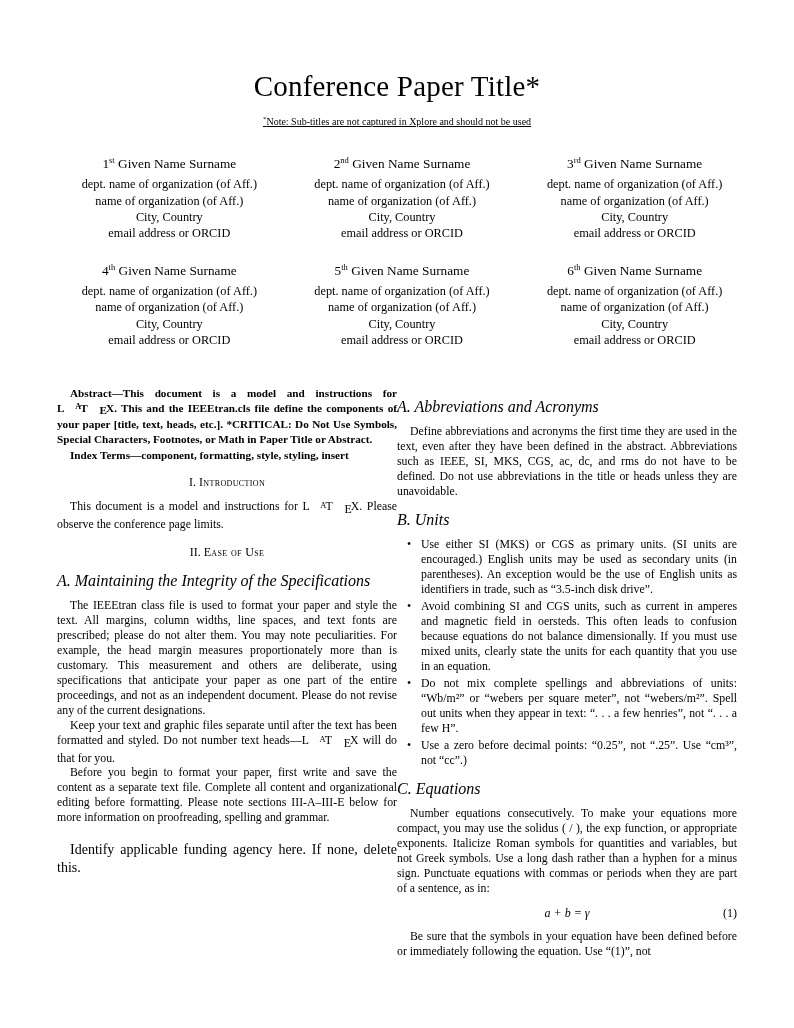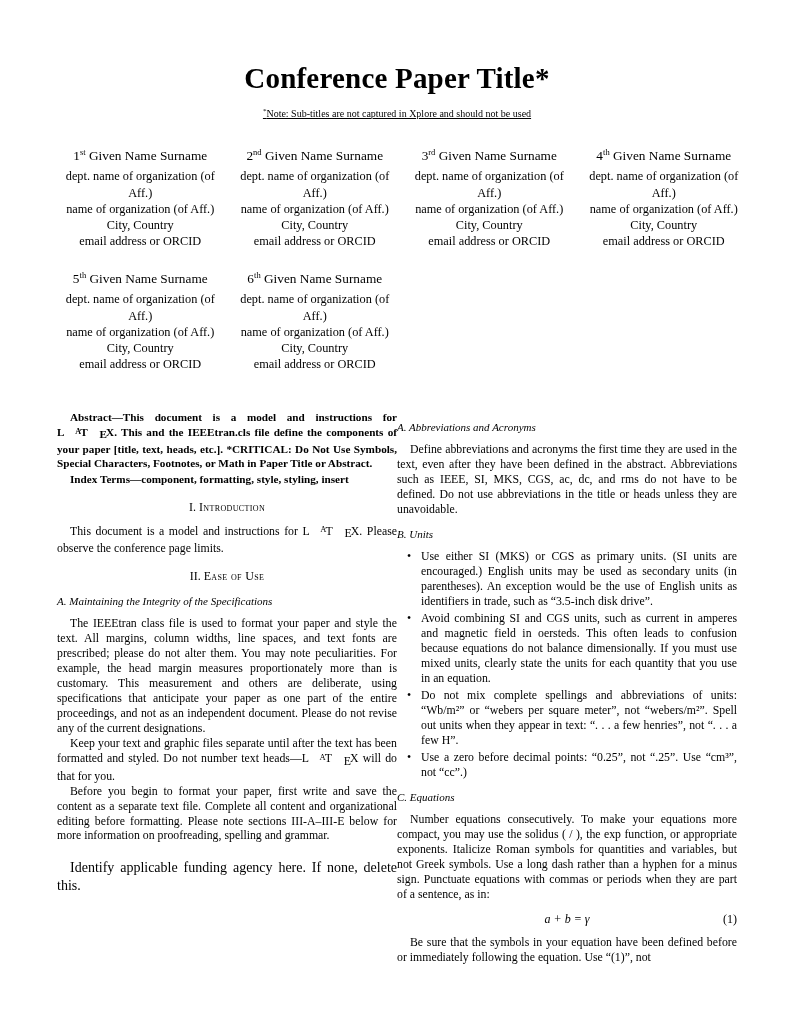--- a/index.html
+++ b/index.html
@@ -9,7 +9,7 @@
     font-family:"Liberation Serif","DejaVu Serif",serif;
     color:#000;overflow:hidden;background:#fff;
   }
-  .title{text-align:center;font-size:29px;font-weight:700;margin:8px 0 12px 0;letter-spacing:.2px;}
+  .title{text-align:center;font-size:29px;font-weight:400;margin:16px 0 12px 0;letter-spacing:.2px;}
   .title-note{text-align:center;font-size:10px;margin:0 0 28px 0;text-decoration:underline;}
   .title-note sup{font-size:7px;}
   .authors{display:grid;grid-template-columns:1fr 1fr 1fr 1fr;column-gap:8px;row-gap:21px;width:690px;margin:0 auto;}

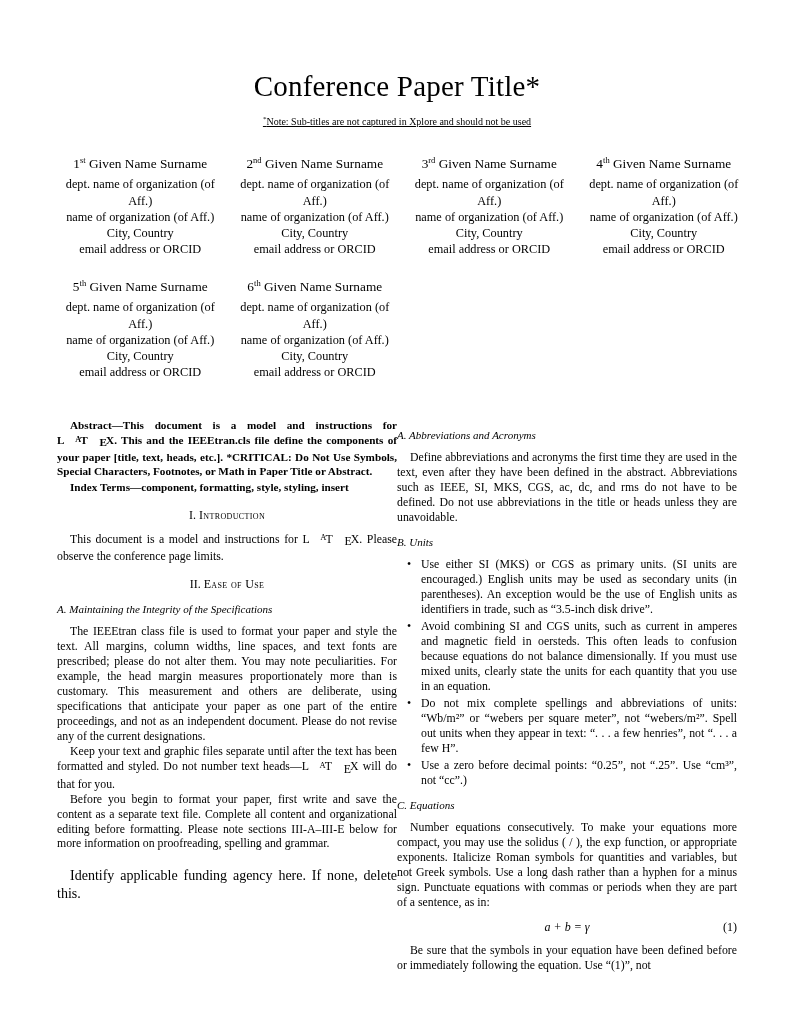--- a/index.html
+++ b/index.html
@@ -12,7 +12,7 @@
   .title{text-align:center;font-size:29px;font-weight:400;margin:16px 0 12px 0;letter-spacing:.2px;}
   .title-note{text-align:center;font-size:10px;margin:0 0 28px 0;text-decoration:underline;}
   .title-note sup{font-size:7px;}
-  .authors{display:grid;grid-template-columns:1fr 1fr 1fr 1fr;column-gap:8px;row-gap:21px;width:690px;margin:0 auto;}
+  .authors{display:grid;grid-template-columns:1fr 1fr 1fr;column-gap:8px;row-gap:21px;width:690px;margin:0 auto;}
   .author{text-align:center;font-size:12.3px;line-height:1.32;}
   .author-name{font-size:13.3px;margin-bottom:3px;}
   .author-name sup{font-size:8.5px;}

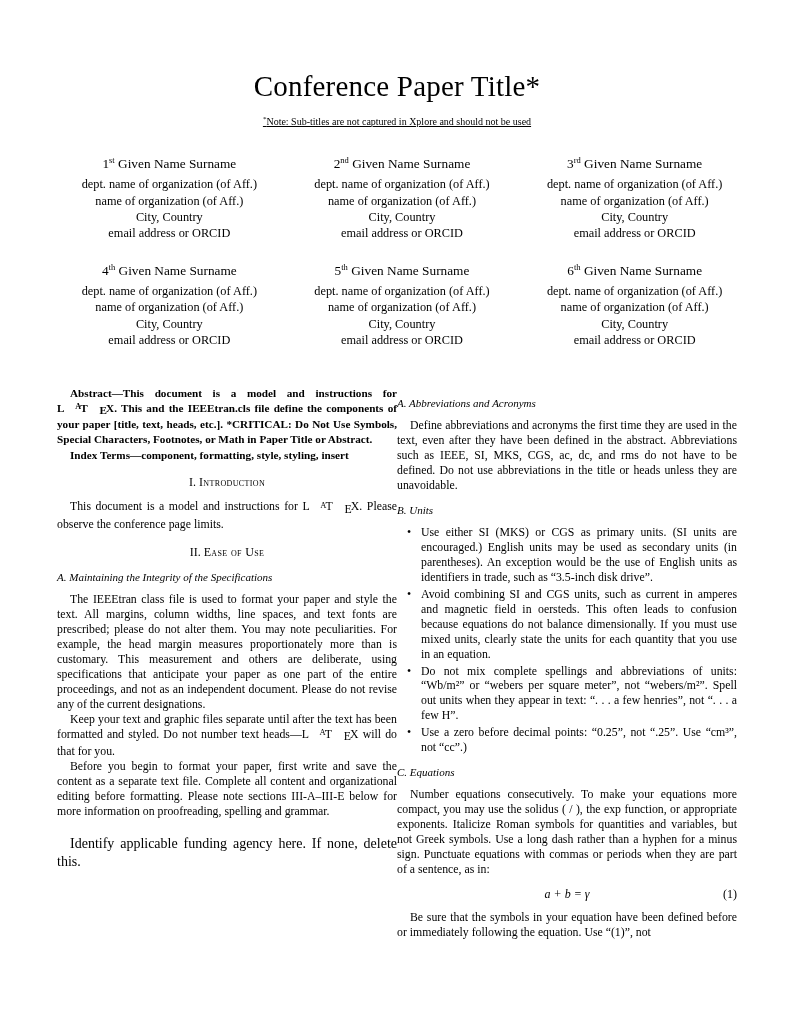--- a/index.html
+++ b/index.html
@@ -24,7 +24,7 @@
   .index-terms{font-weight:bold;font-size:11.2px;line-height:1.3;margin-top:1px !important;}
   .sec{font-weight:400;font-size:12px;text-align:center;margin:13px 0 9px 0;text-indent:0;}
   .sc{font-variant:small-caps;letter-spacing:.03em;}
-  .subsec{font-weight:400;font-style:italic;font-size:11px;text-align:left;margin:11px 0 7px 0;}
+  .subsec{font-weight:400;font-style:italic;font-size:16px;text-align:left;margin:11px 0 7px 0;}
   .latex{white-space:nowrap;}
   .lx-a{display:inline-block;font-size:72%;vertical-align:.28em;margin-left:-.28em;margin-right:-.1em;}
   .lx-e{display:inline-block;vertical-align:-.21em;margin-left:-.11em;margin-right:-.08em;}

